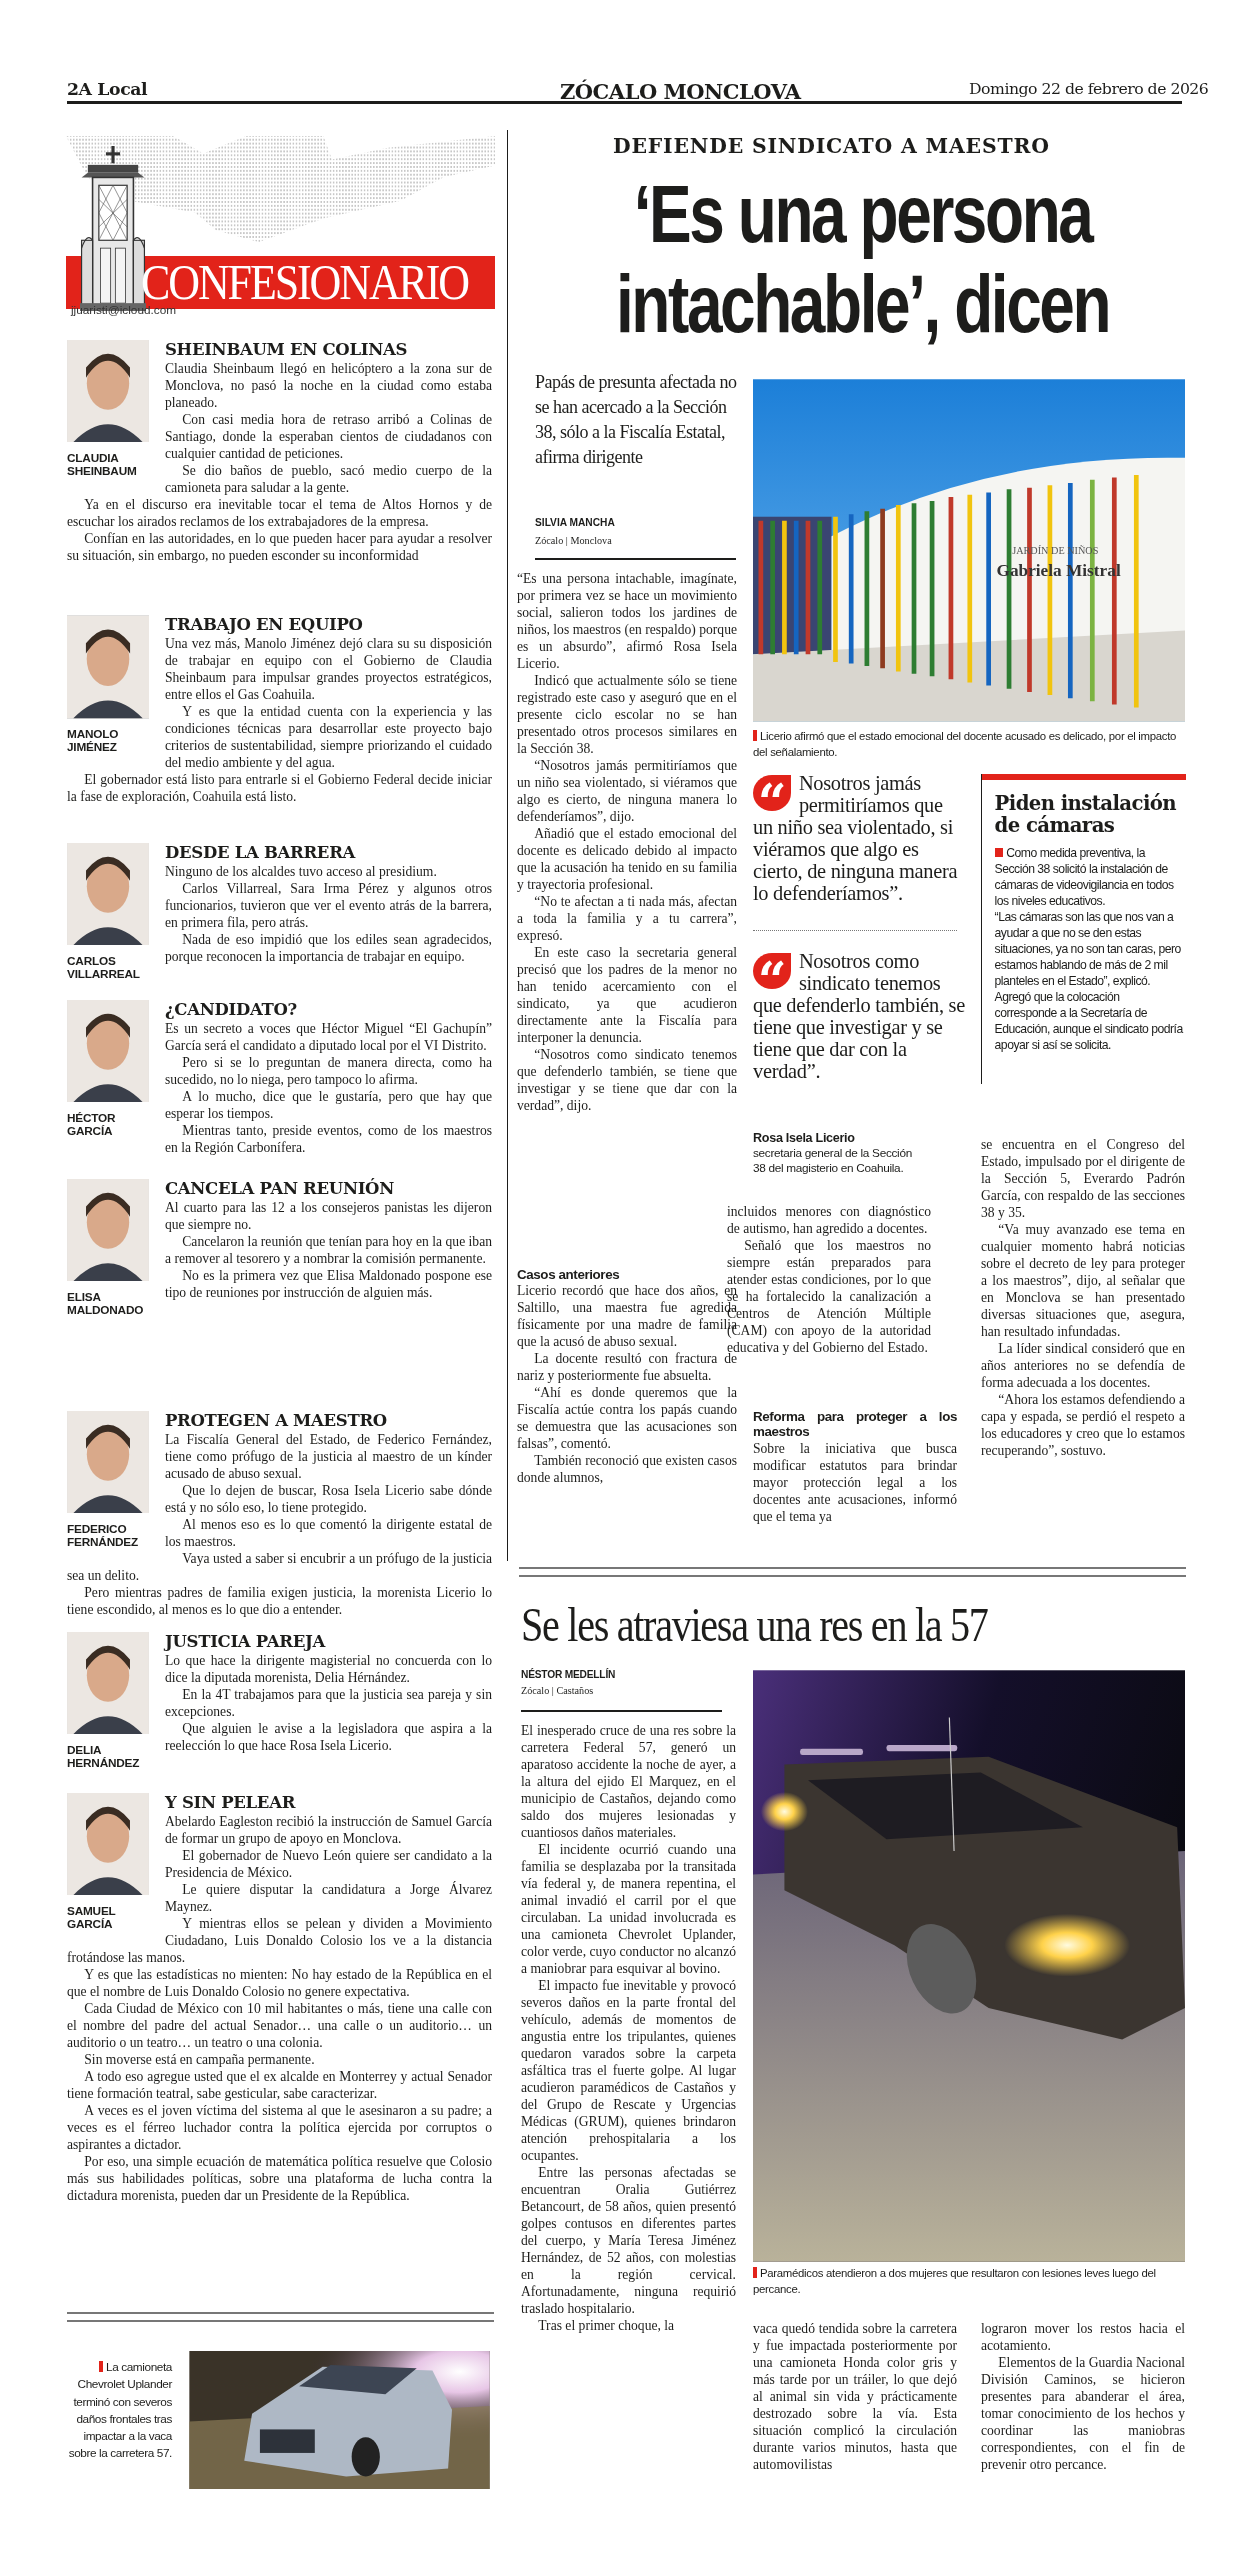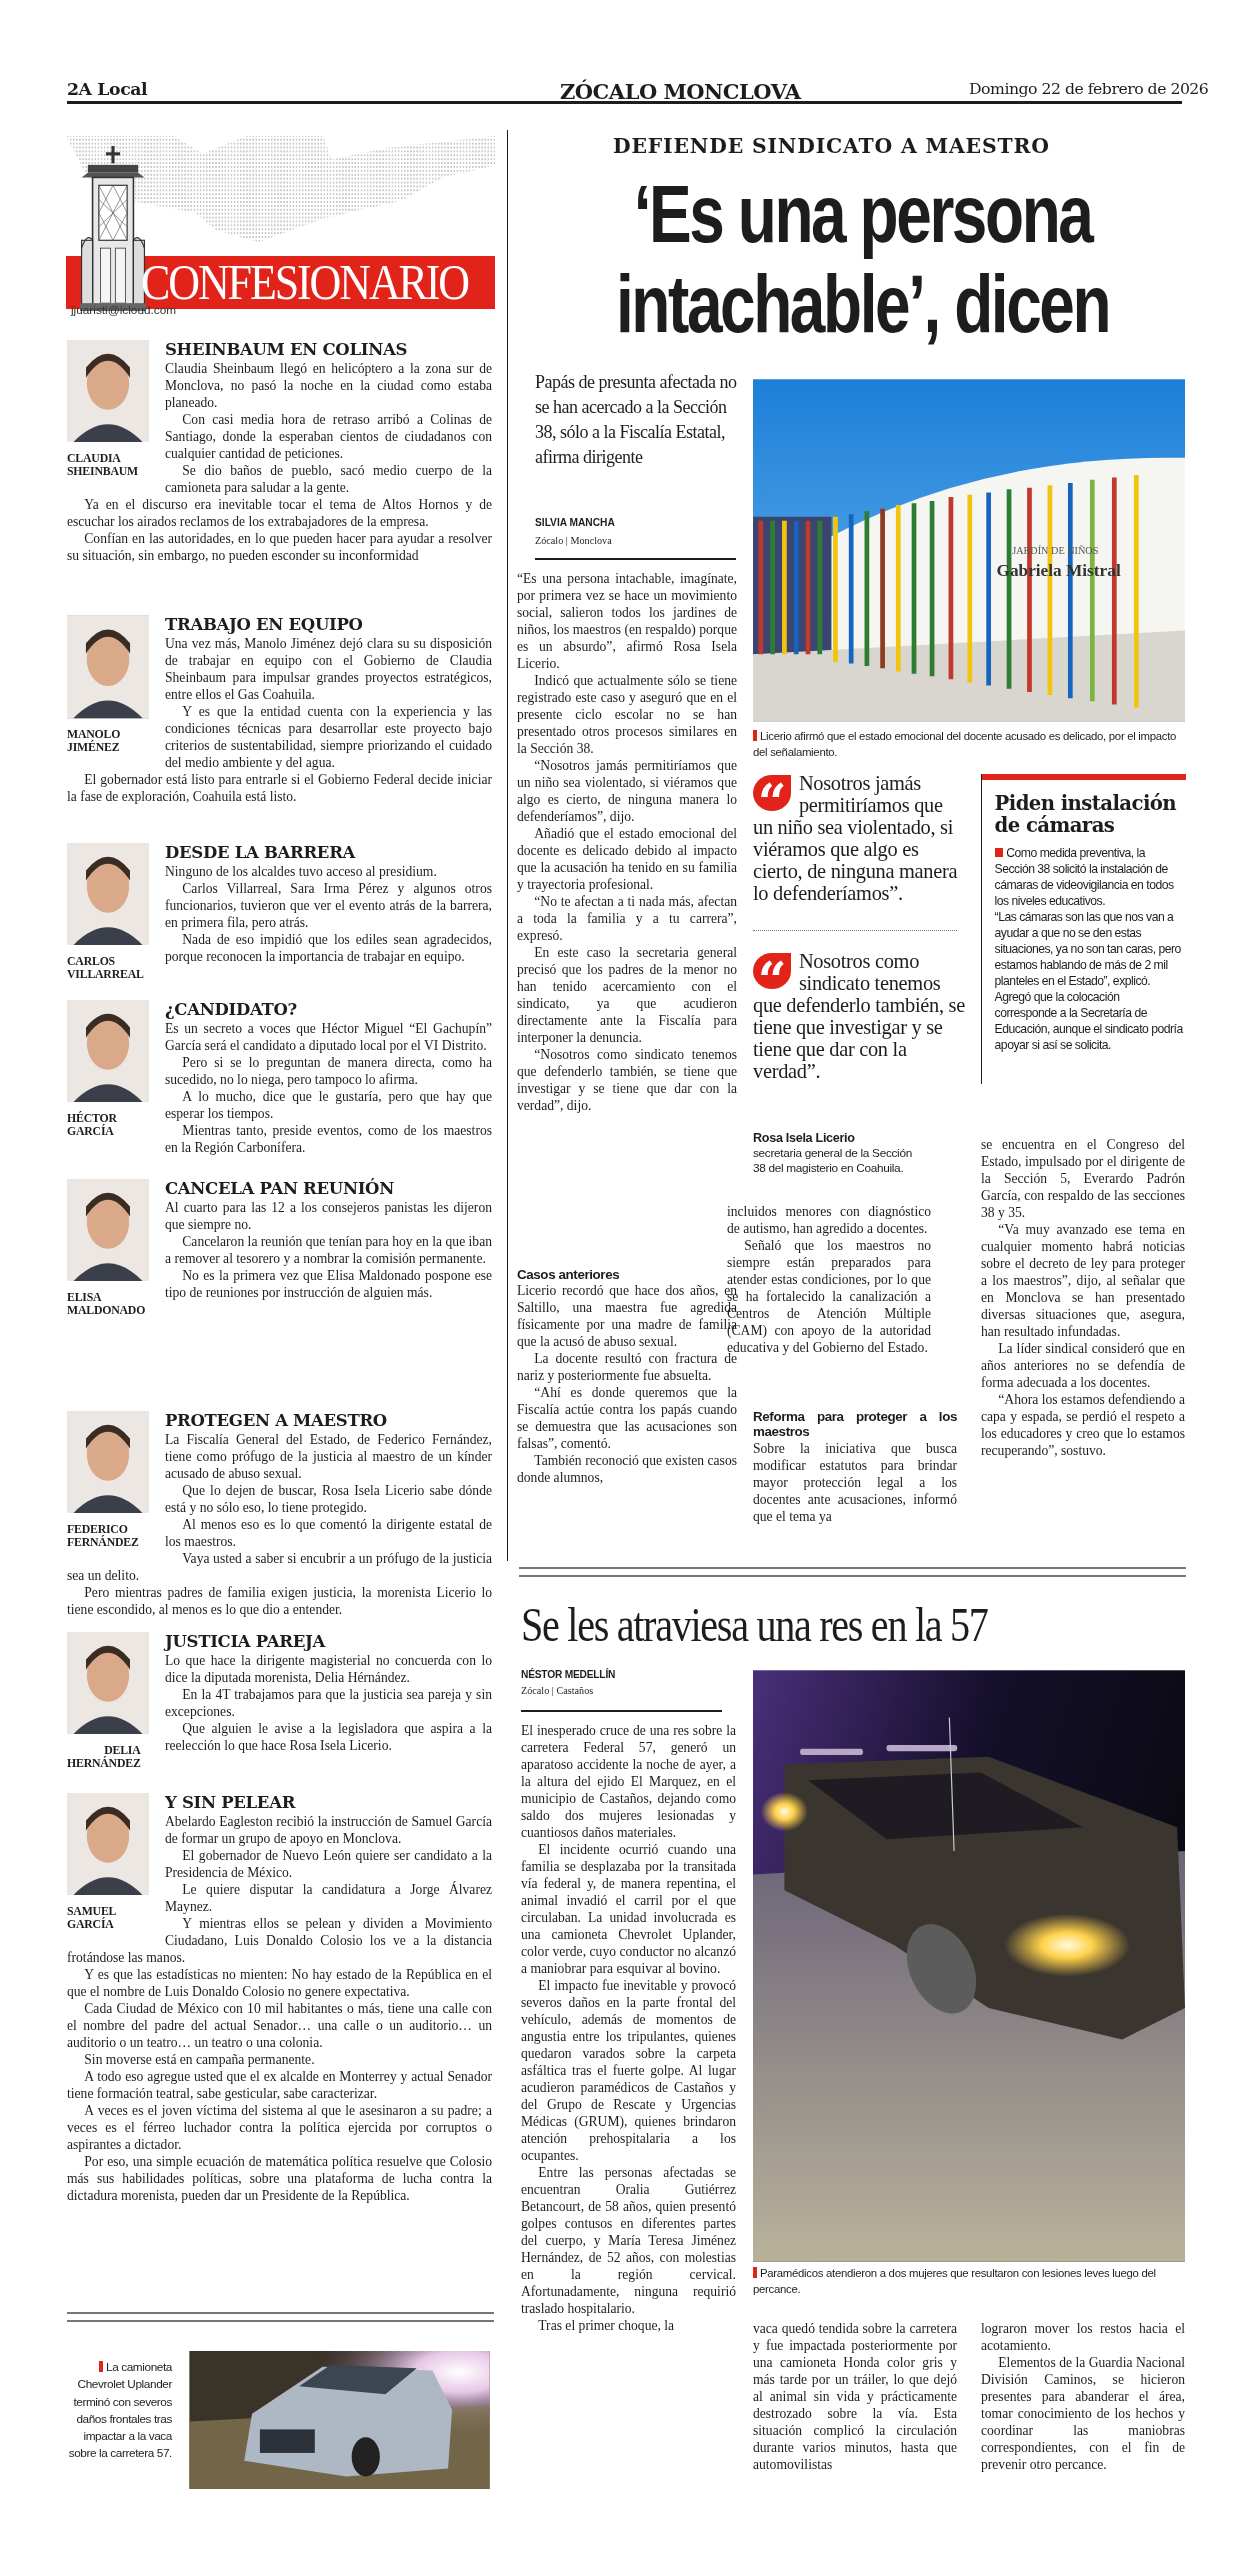--- a/index.html
+++ b/index.html
@@ -23,7 +23,7 @@
 
 .item{position:absolute;left:67px;width:425px}
 .item .photo{position:absolute;left:0;top:0;width:82px;height:109px;overflow:hidden;background:#ddd}
-.item .pname{position:absolute;left:0;font-family:Liberation Serif, serif;font-weight:bold;font-size:11.8px;line-height:13.4px;color:#1d1d1b;letter-spacing:-0.2px}
+.item .pname{position:absolute;left:0;font-family:Liberation Sans, sans-serif;font-weight:bold;font-size:11.8px;line-height:13.4px;color:#1d1d1b;letter-spacing:-0.2px}
 .item .ibody{position:absolute;left:0;top:0;width:425px;font-size:13.6px;line-height:17px;text-align:justify;hyphens:auto}
 .item .ibody p{margin:0}
 .flt{float:left;width:98px;height:79px}

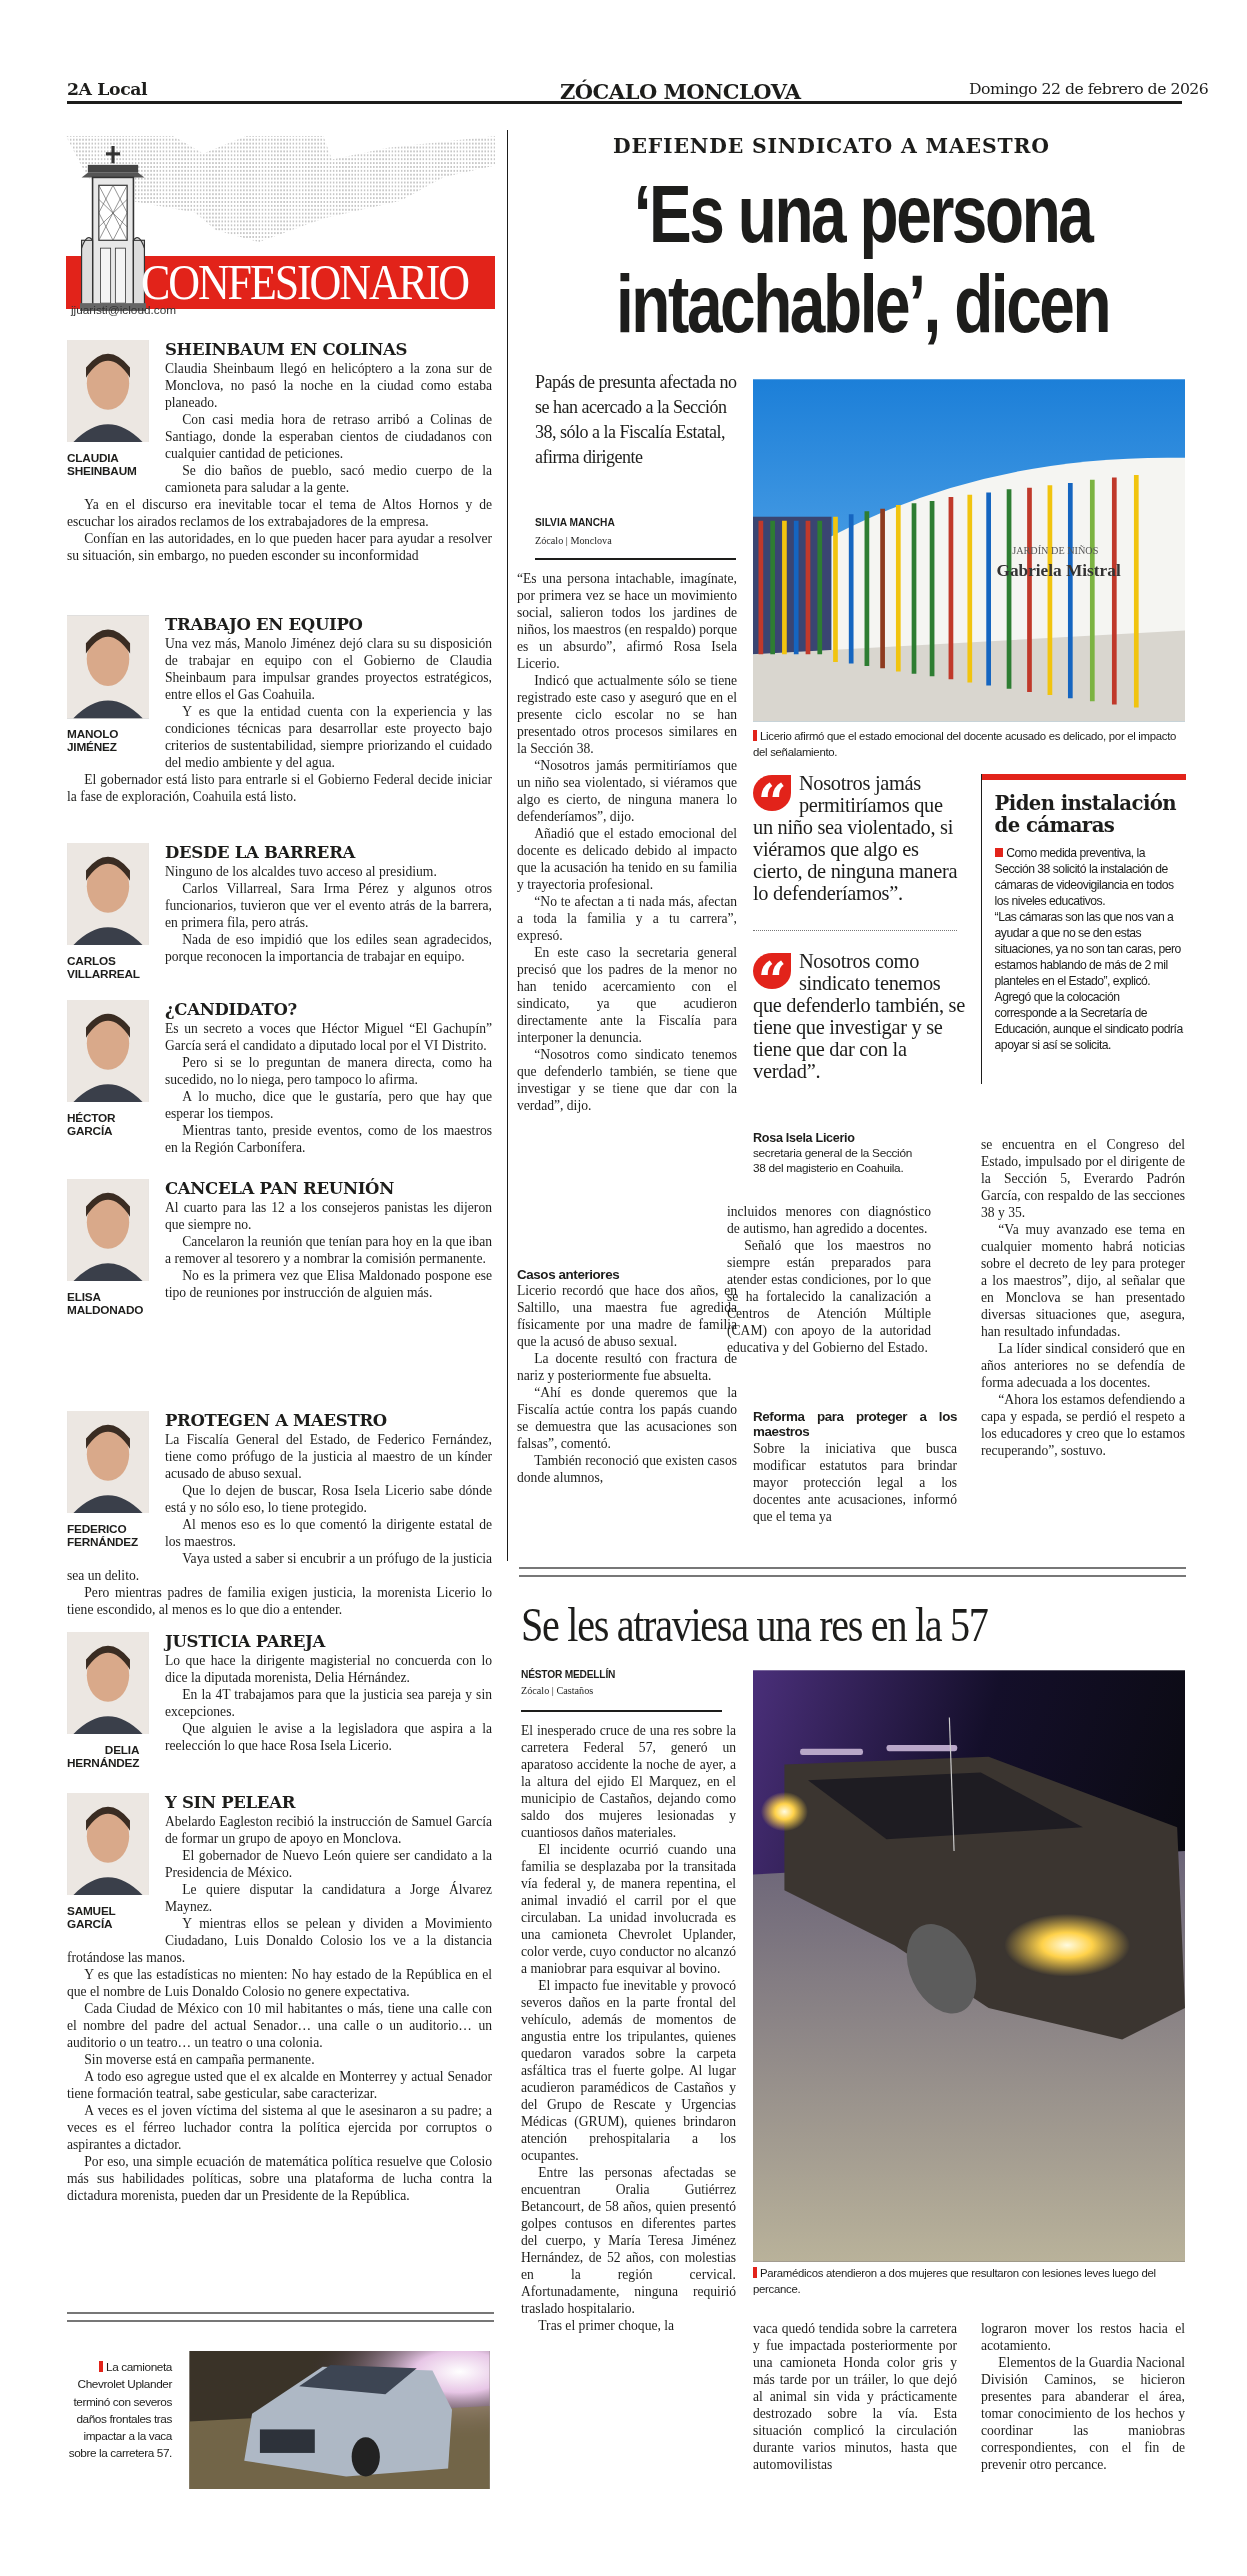--- a/index.html
+++ b/index.html
@@ -220,7 +220,7 @@
           <path d="M24 48 Q52 5 80 48 L80 35 Q52 0 24 35 Z" fill="#3a2c22"></path>
           <path d="M8 130 Q52 85 96 130 Z" fill="#3a3f4a"></path>
         </svg></div>
-      <div class="pname" style="top: 112px; text-align: right;">
+      <div class="pname" style="top: 112px;">
         <div>DELIA</div>
         <div>HERNÁNDEZ</div>
       </div>

